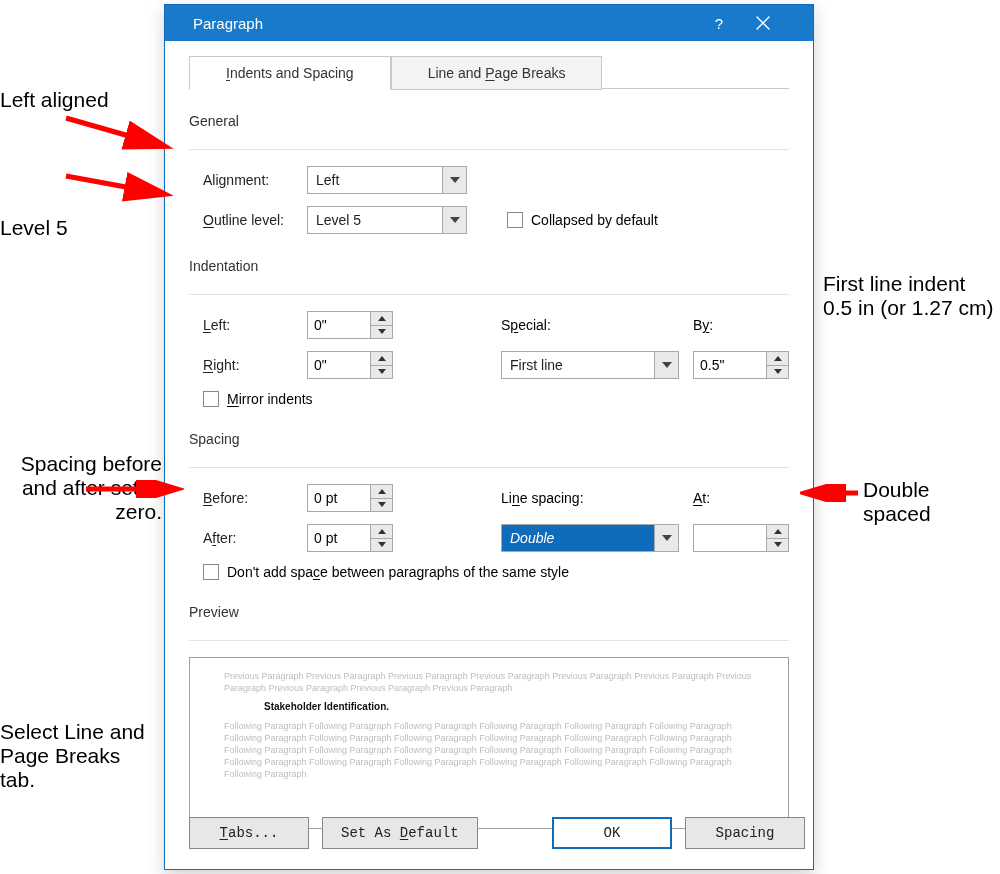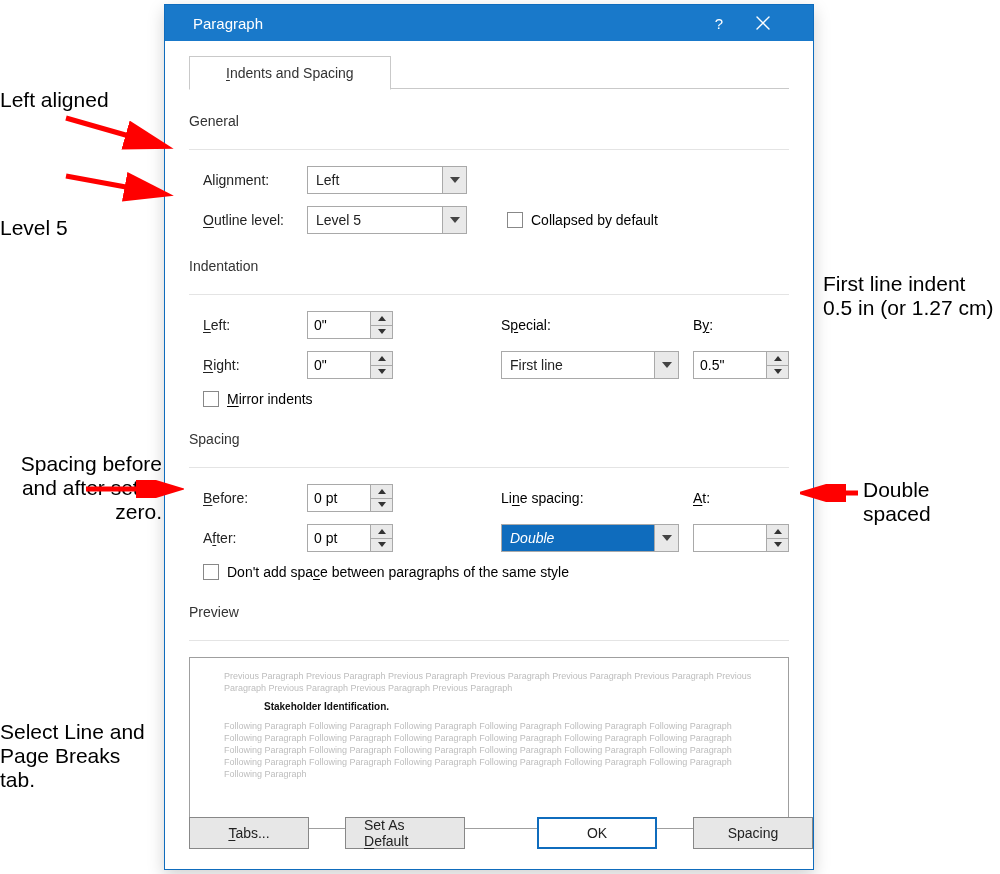--- a/index.html
+++ b/index.html
@@ -205,6 +205,9 @@
     <div class="tabs">
       <div class="tab active">
         <span><span class="und">I</span>ndents and Spacing</span>
+      </div>
+      <div class="tab">
+        <span>Line and <span class="und">P</span>age Breaks</span>
       </div>
     </div>
     <div class="tabline"></div>

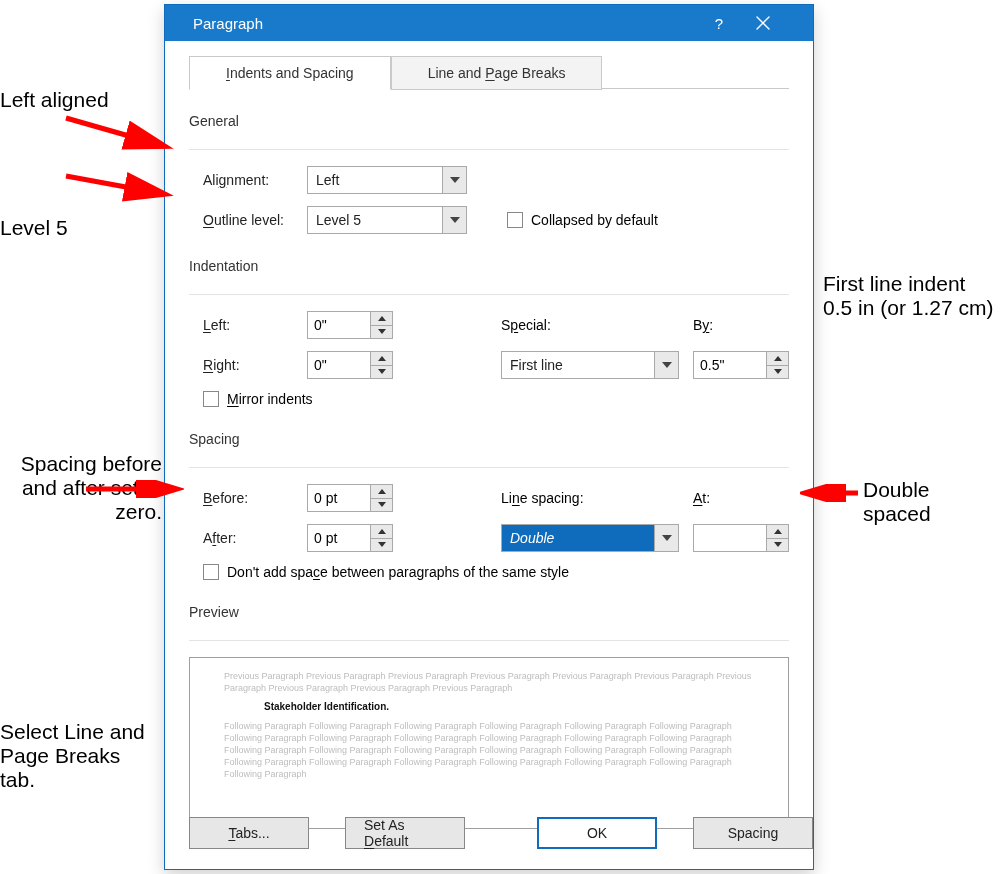--- a/index.html
+++ b/index.html
@@ -153,7 +153,7 @@
   .footer {
     position:absolute;
     left:24px; right:8px; bottom:20px;
-    display:flex; gap:36px;
+    display:flex; gap:13px;font-family:Liberation Mono, monospace;
   }
   .btn {
     height:32px;

